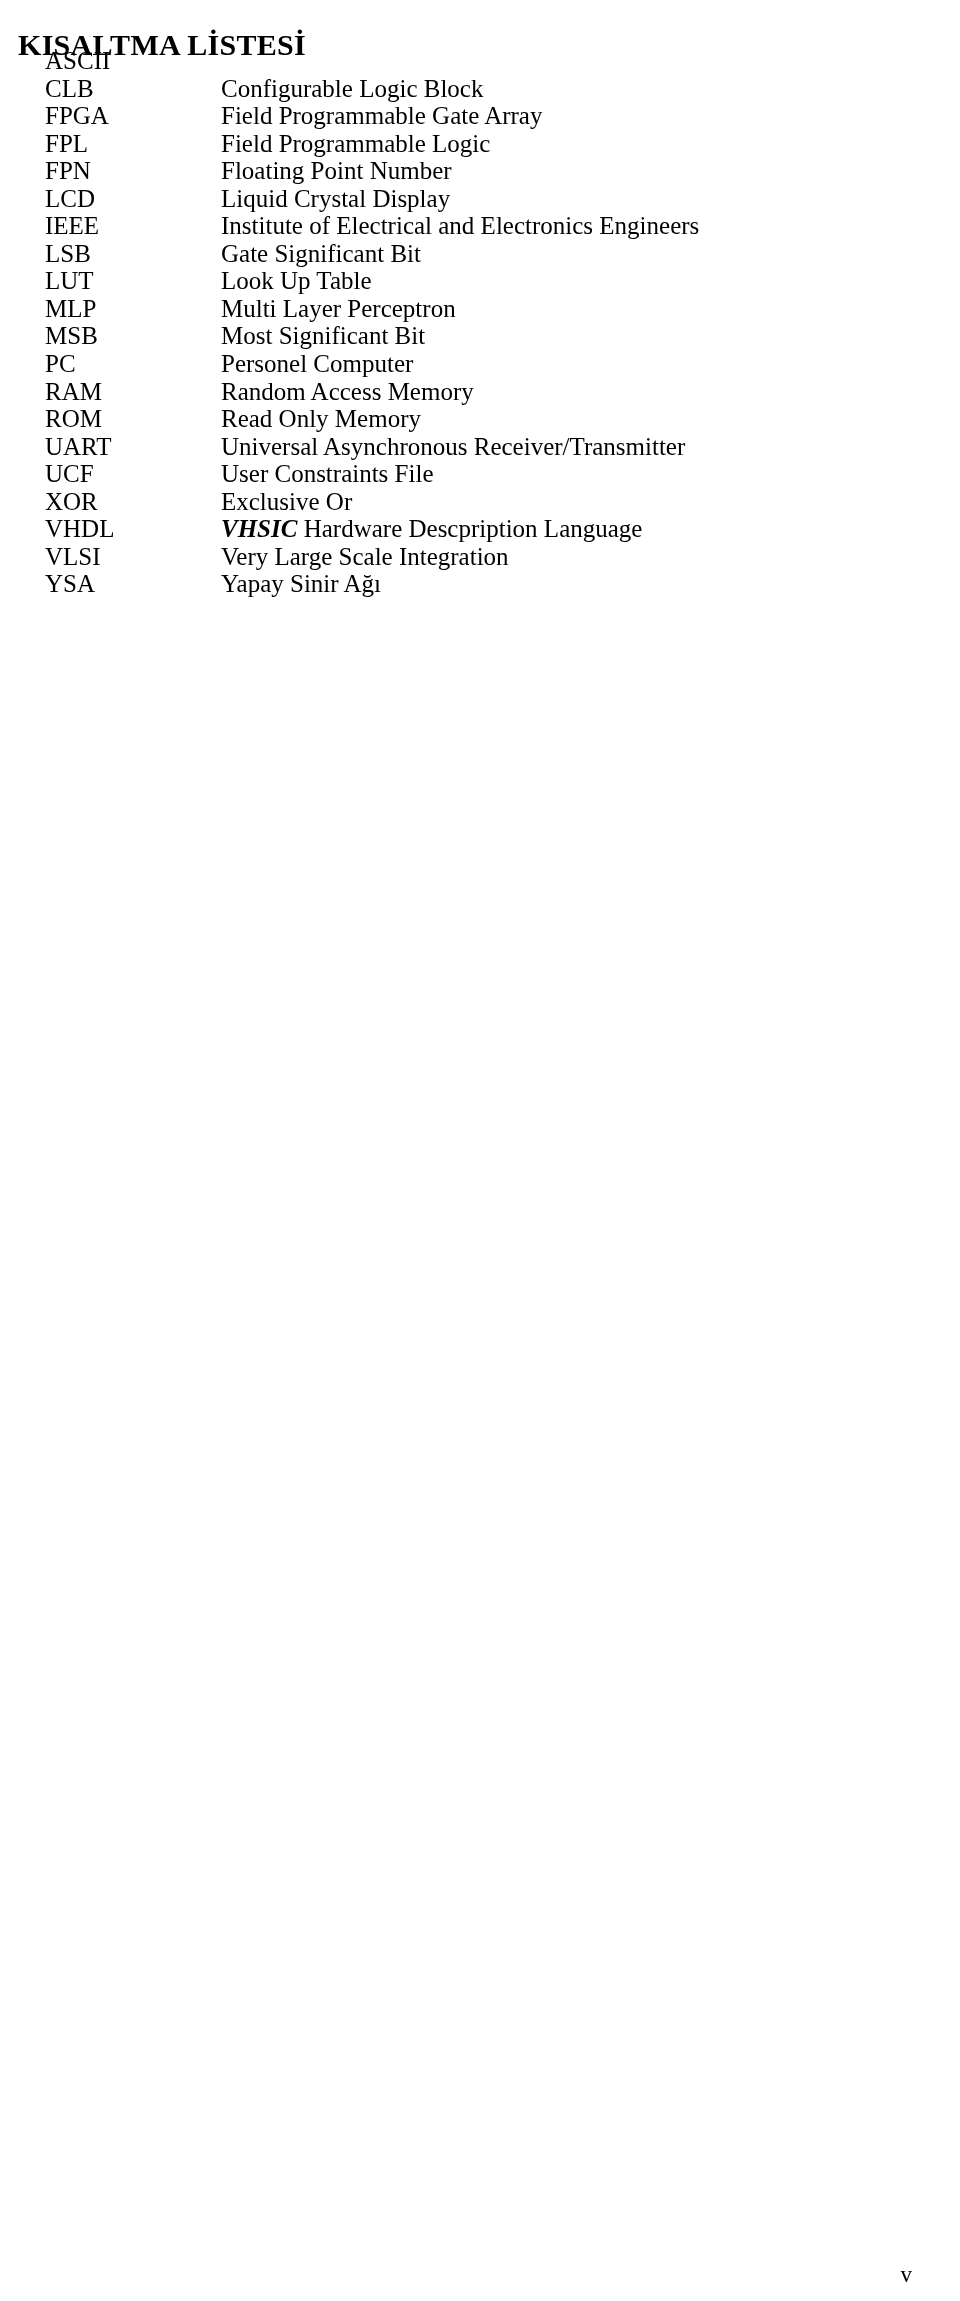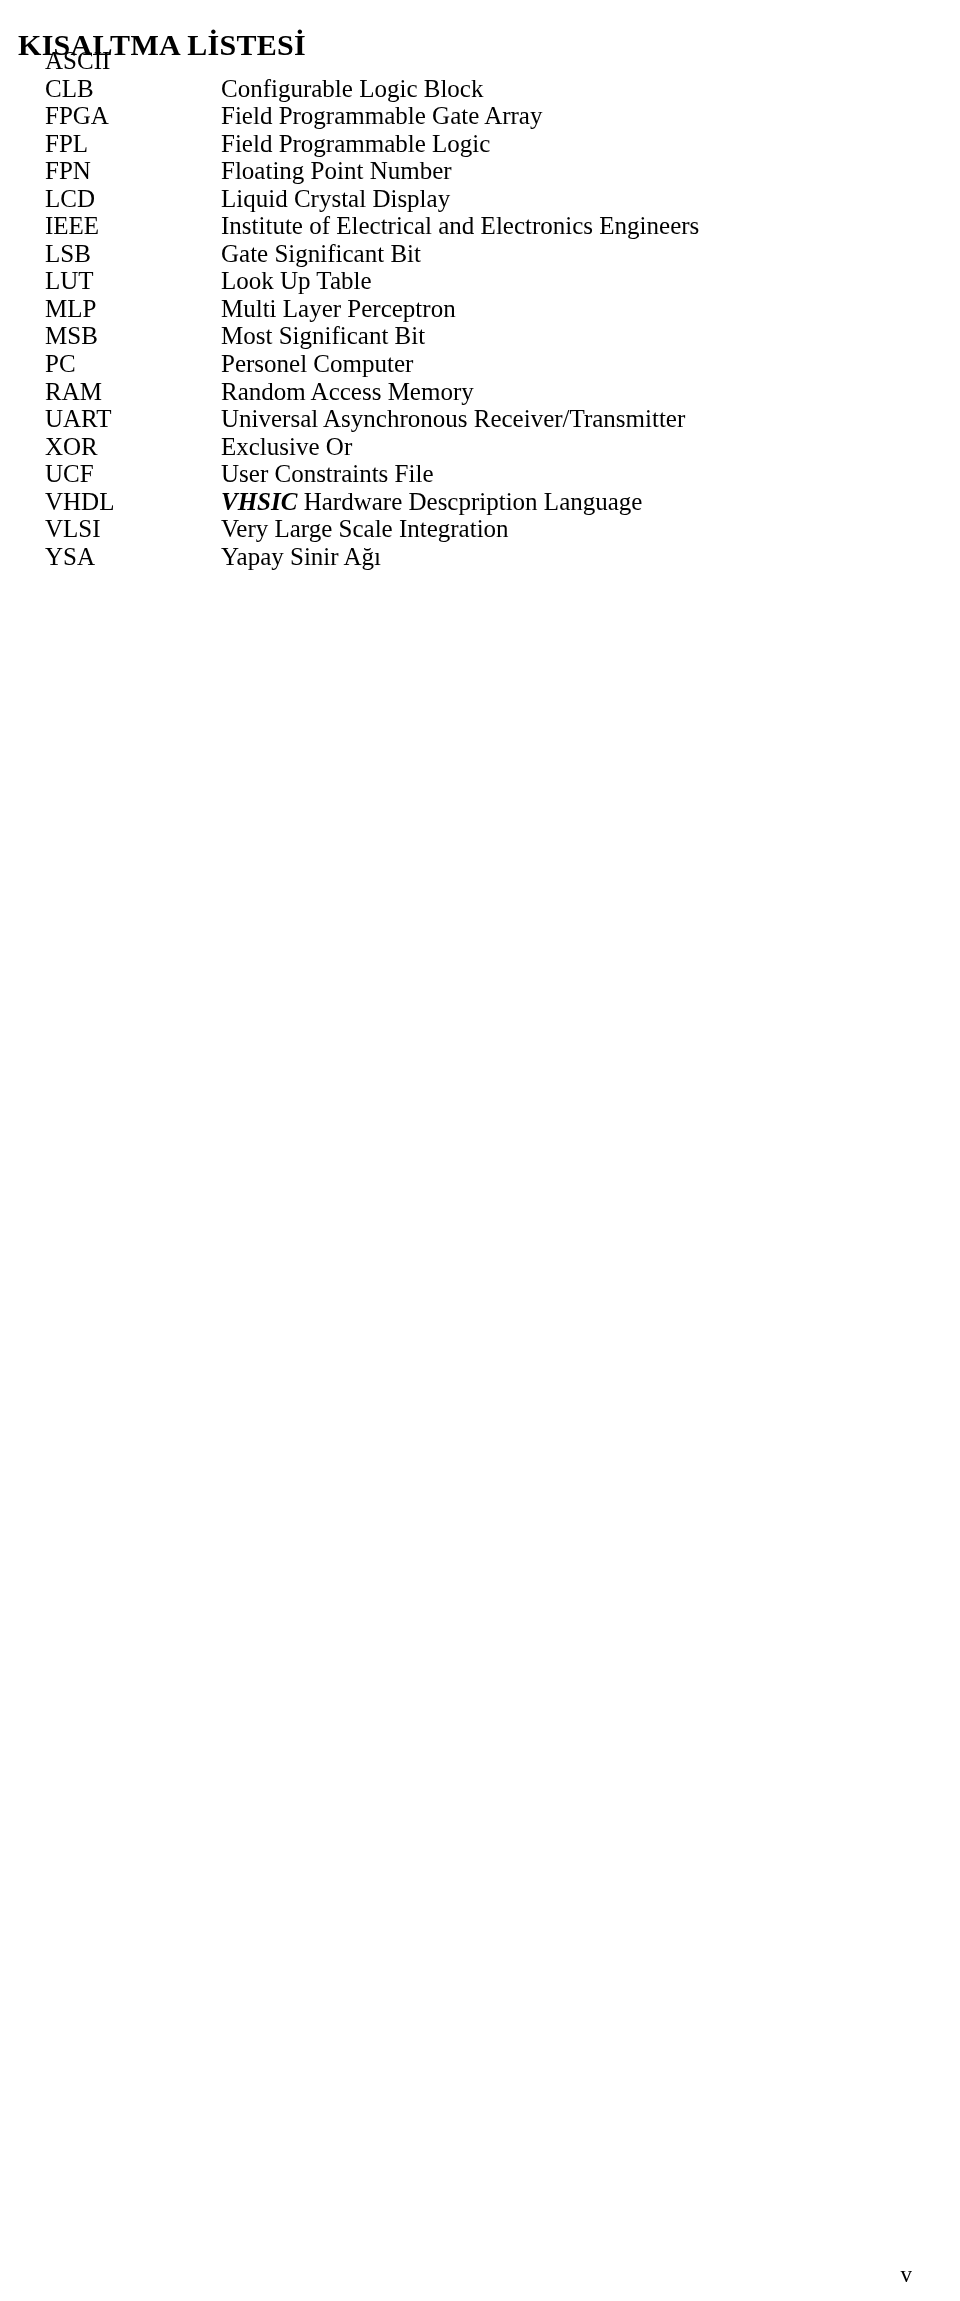--- a/index.html
+++ b/index.html
@@ -150,6 +150,10 @@
         <span class="abbr-def">Random Access Memory</span>
       </div>
       <div class="abbr-row">
+        <span class="abbr-term">ROM</span>
+        <span class="abbr-def">Read Only Memory</span>
+      </div>
+      <div class="abbr-row">
         <span class="abbr-term">UART</span>
         <span class="abbr-def">Universal Asynchronous Receiver/Transmitter</span>
       </div>

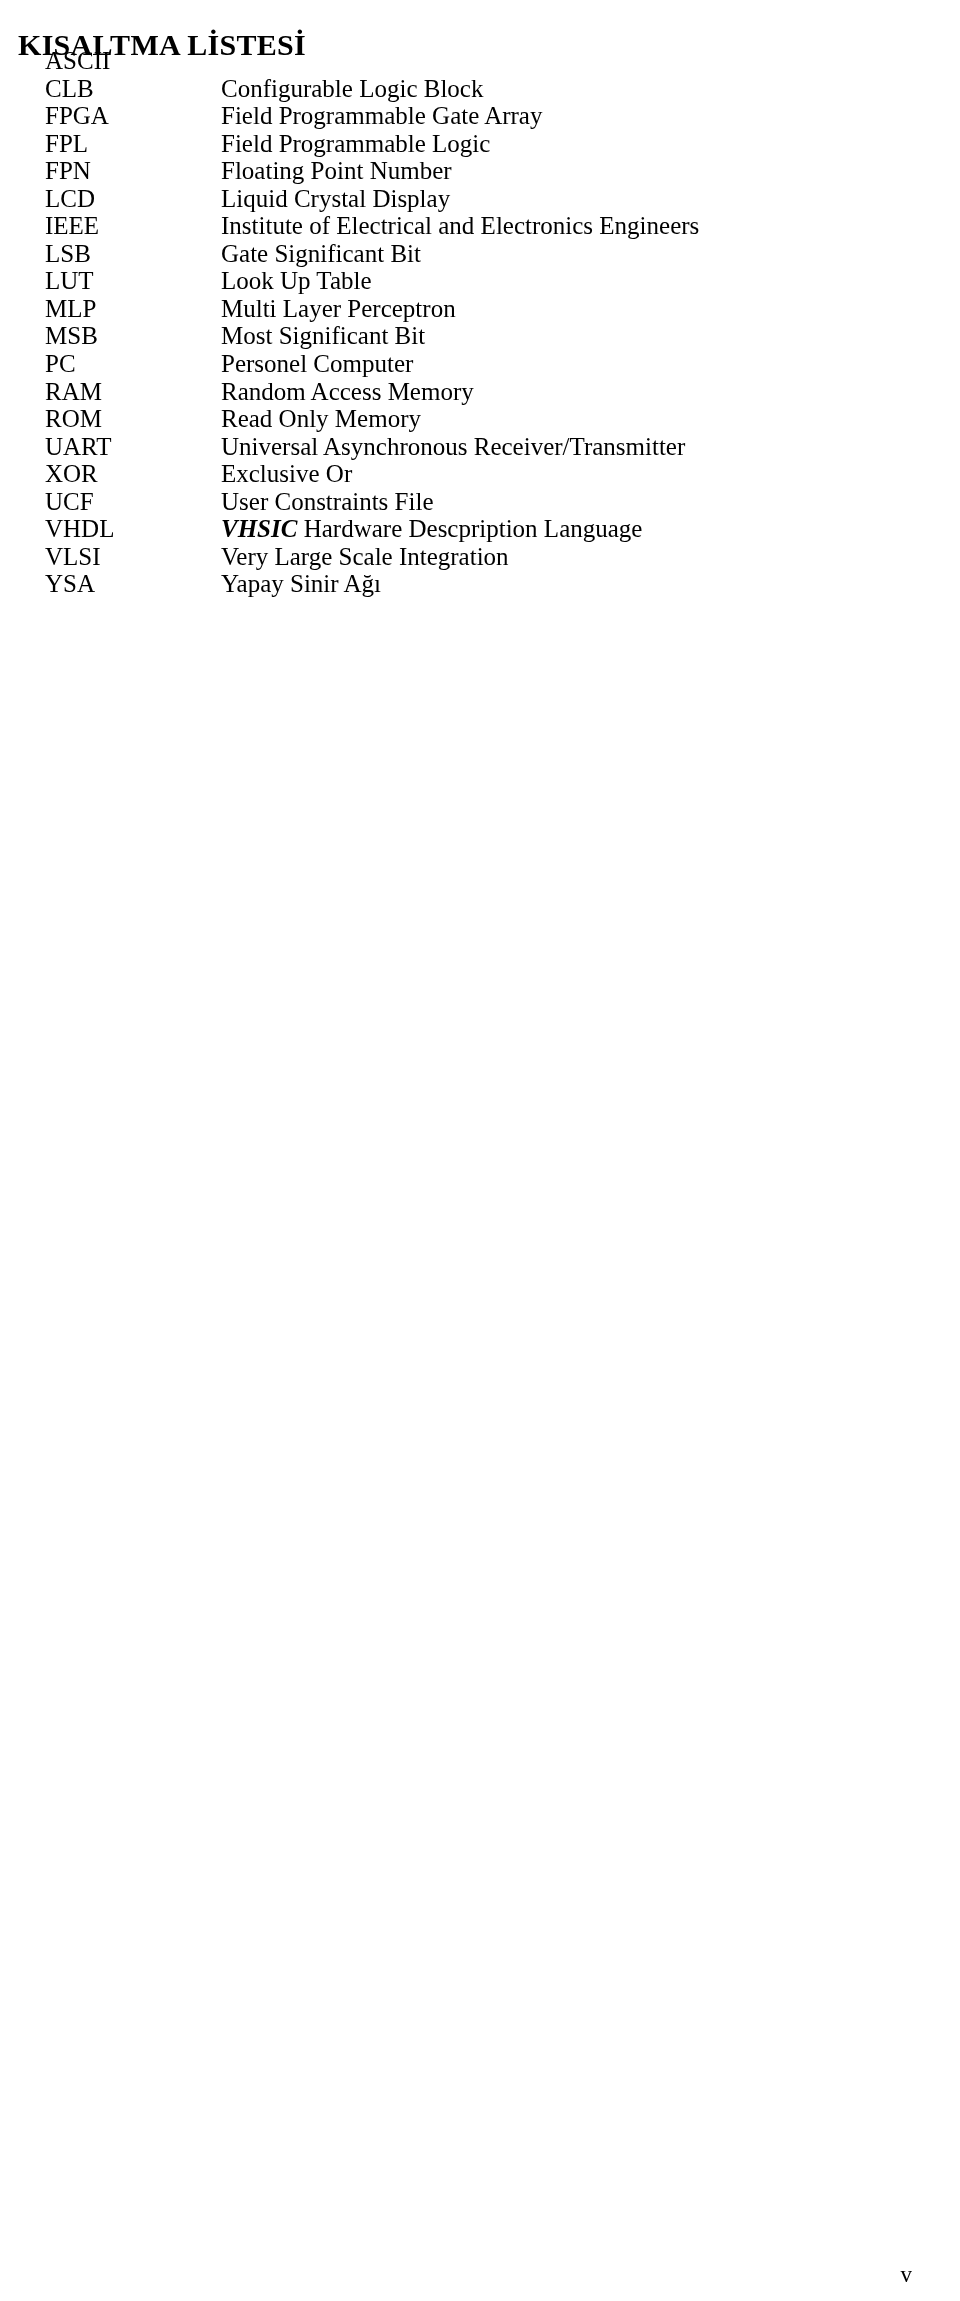--- a/index.html
+++ b/index.html
@@ -158,12 +158,12 @@
         <span class="abbr-def">Universal Asynchronous Receiver/Transmitter</span>
       </div>
       <div class="abbr-row">
+        <span class="abbr-term">UCF</span>
+        <span class="abbr-def">User Constraints File</span>
+      </div>
+      <div class="abbr-row">
         <span class="abbr-term">XOR</span>
         <span class="abbr-def">Exclusive Or</span>
-      </div>
-      <div class="abbr-row">
-        <span class="abbr-term">UCF</span>
-        <span class="abbr-def">User Constraints File</span>
       </div>
       <div class="abbr-row">
         <span class="abbr-term">VHDL</span>

